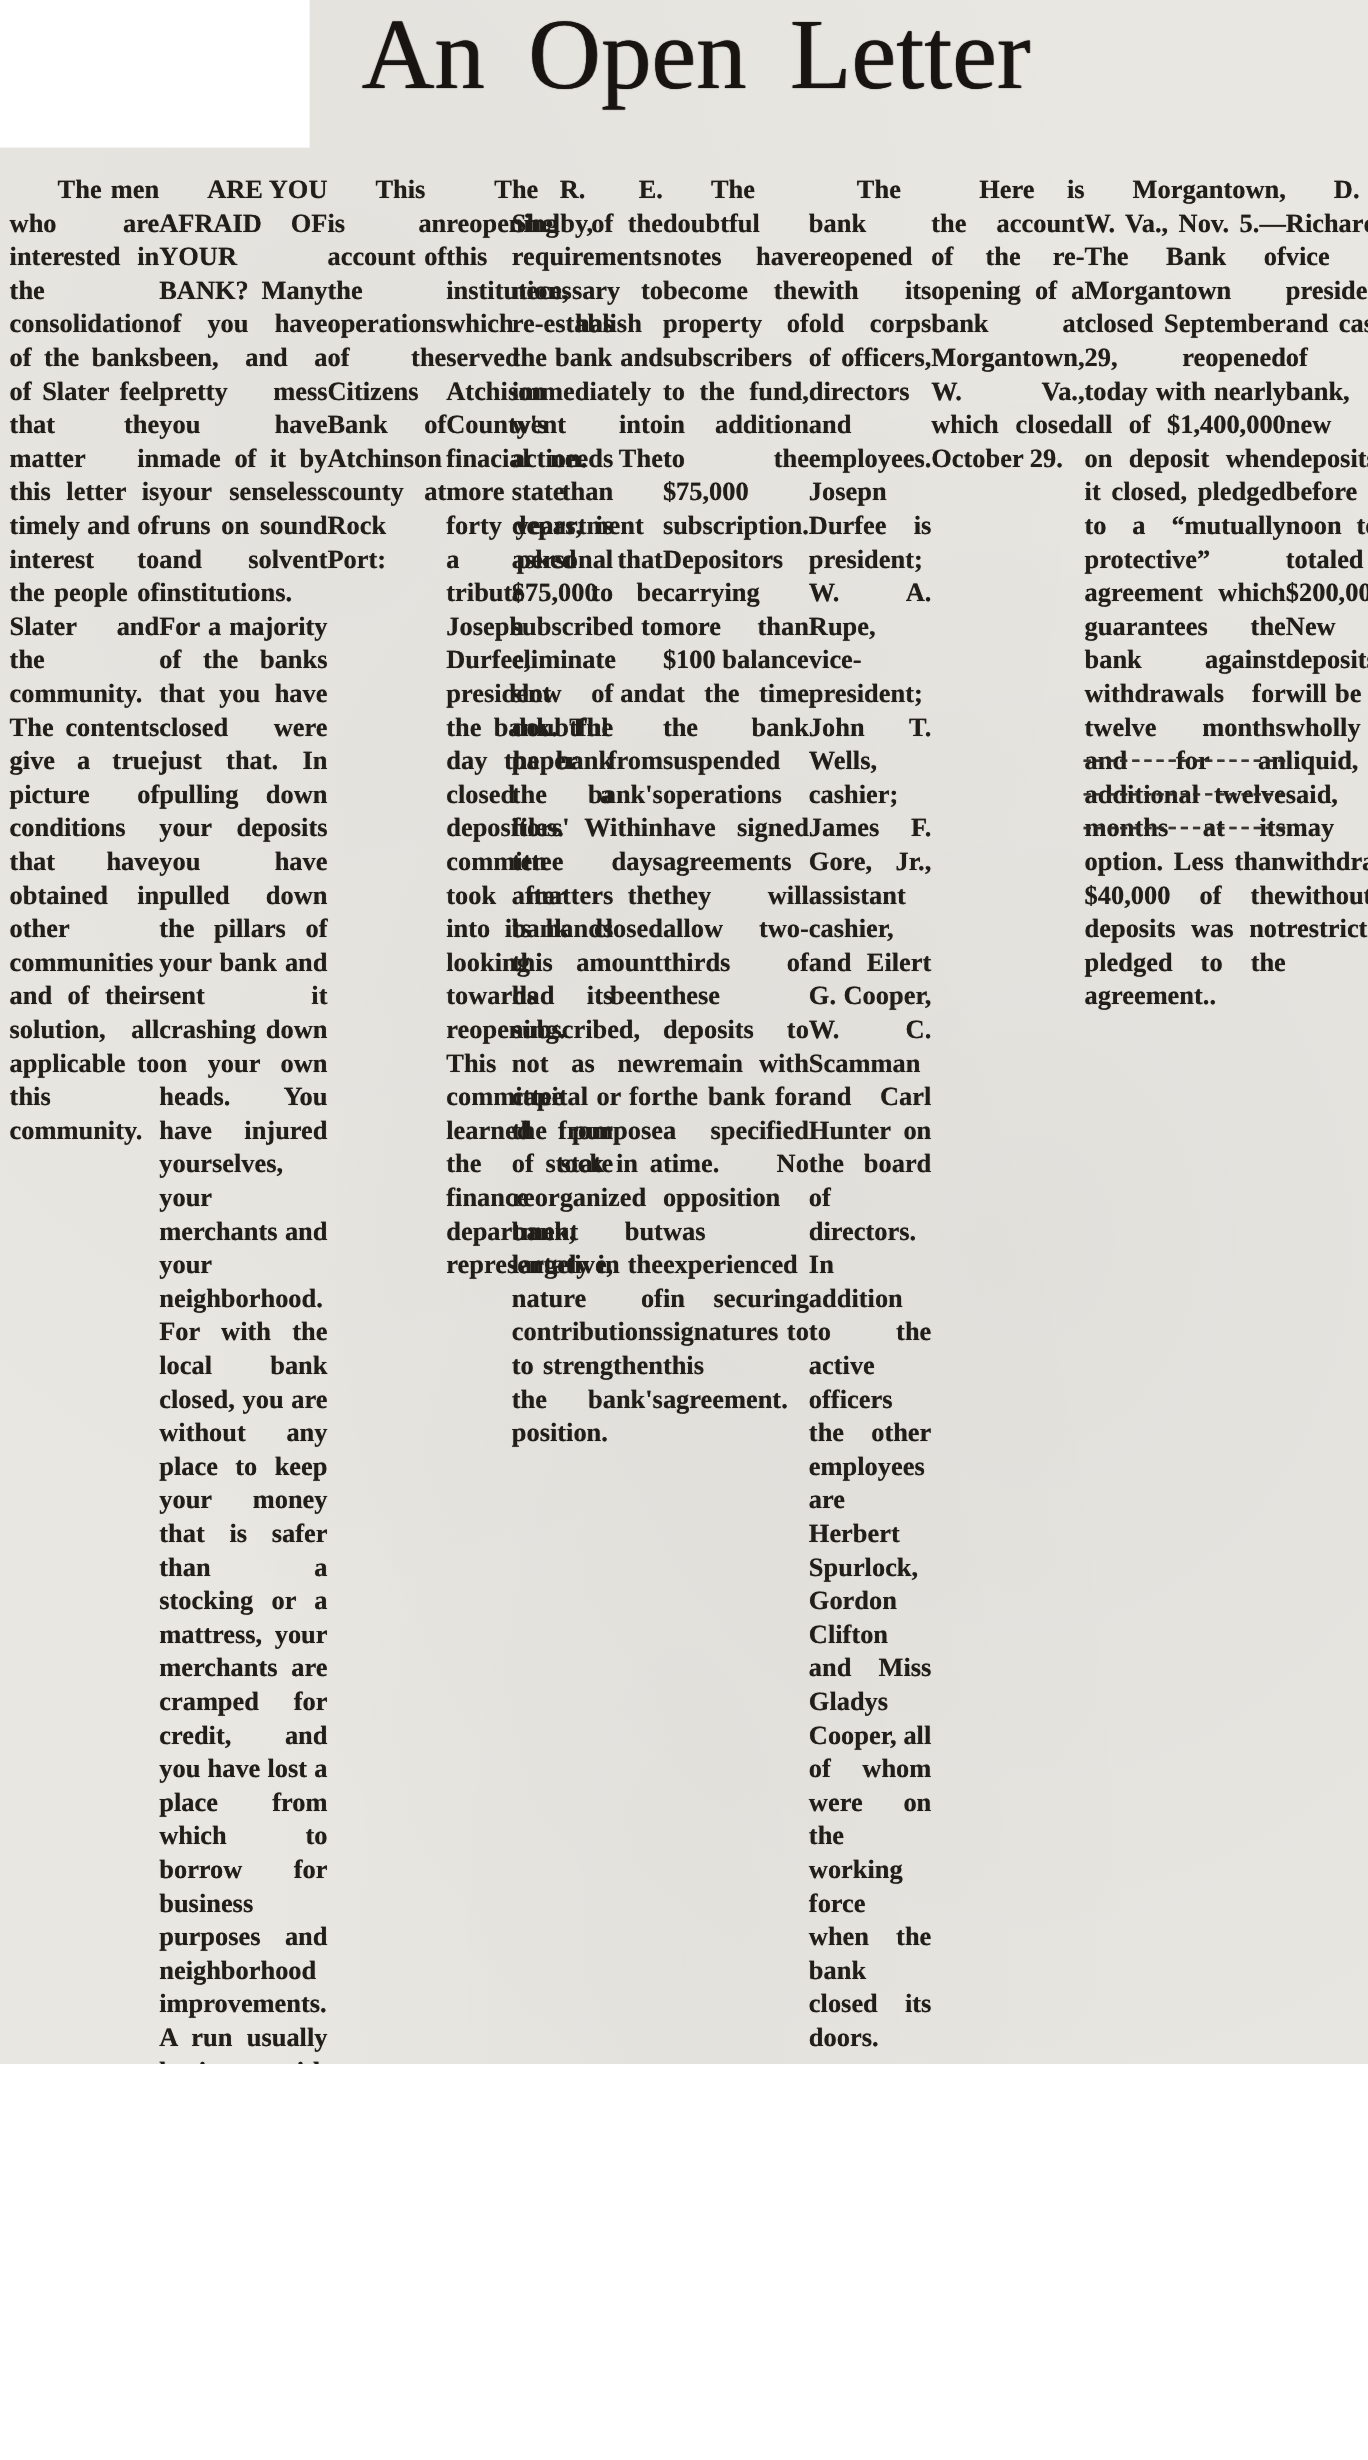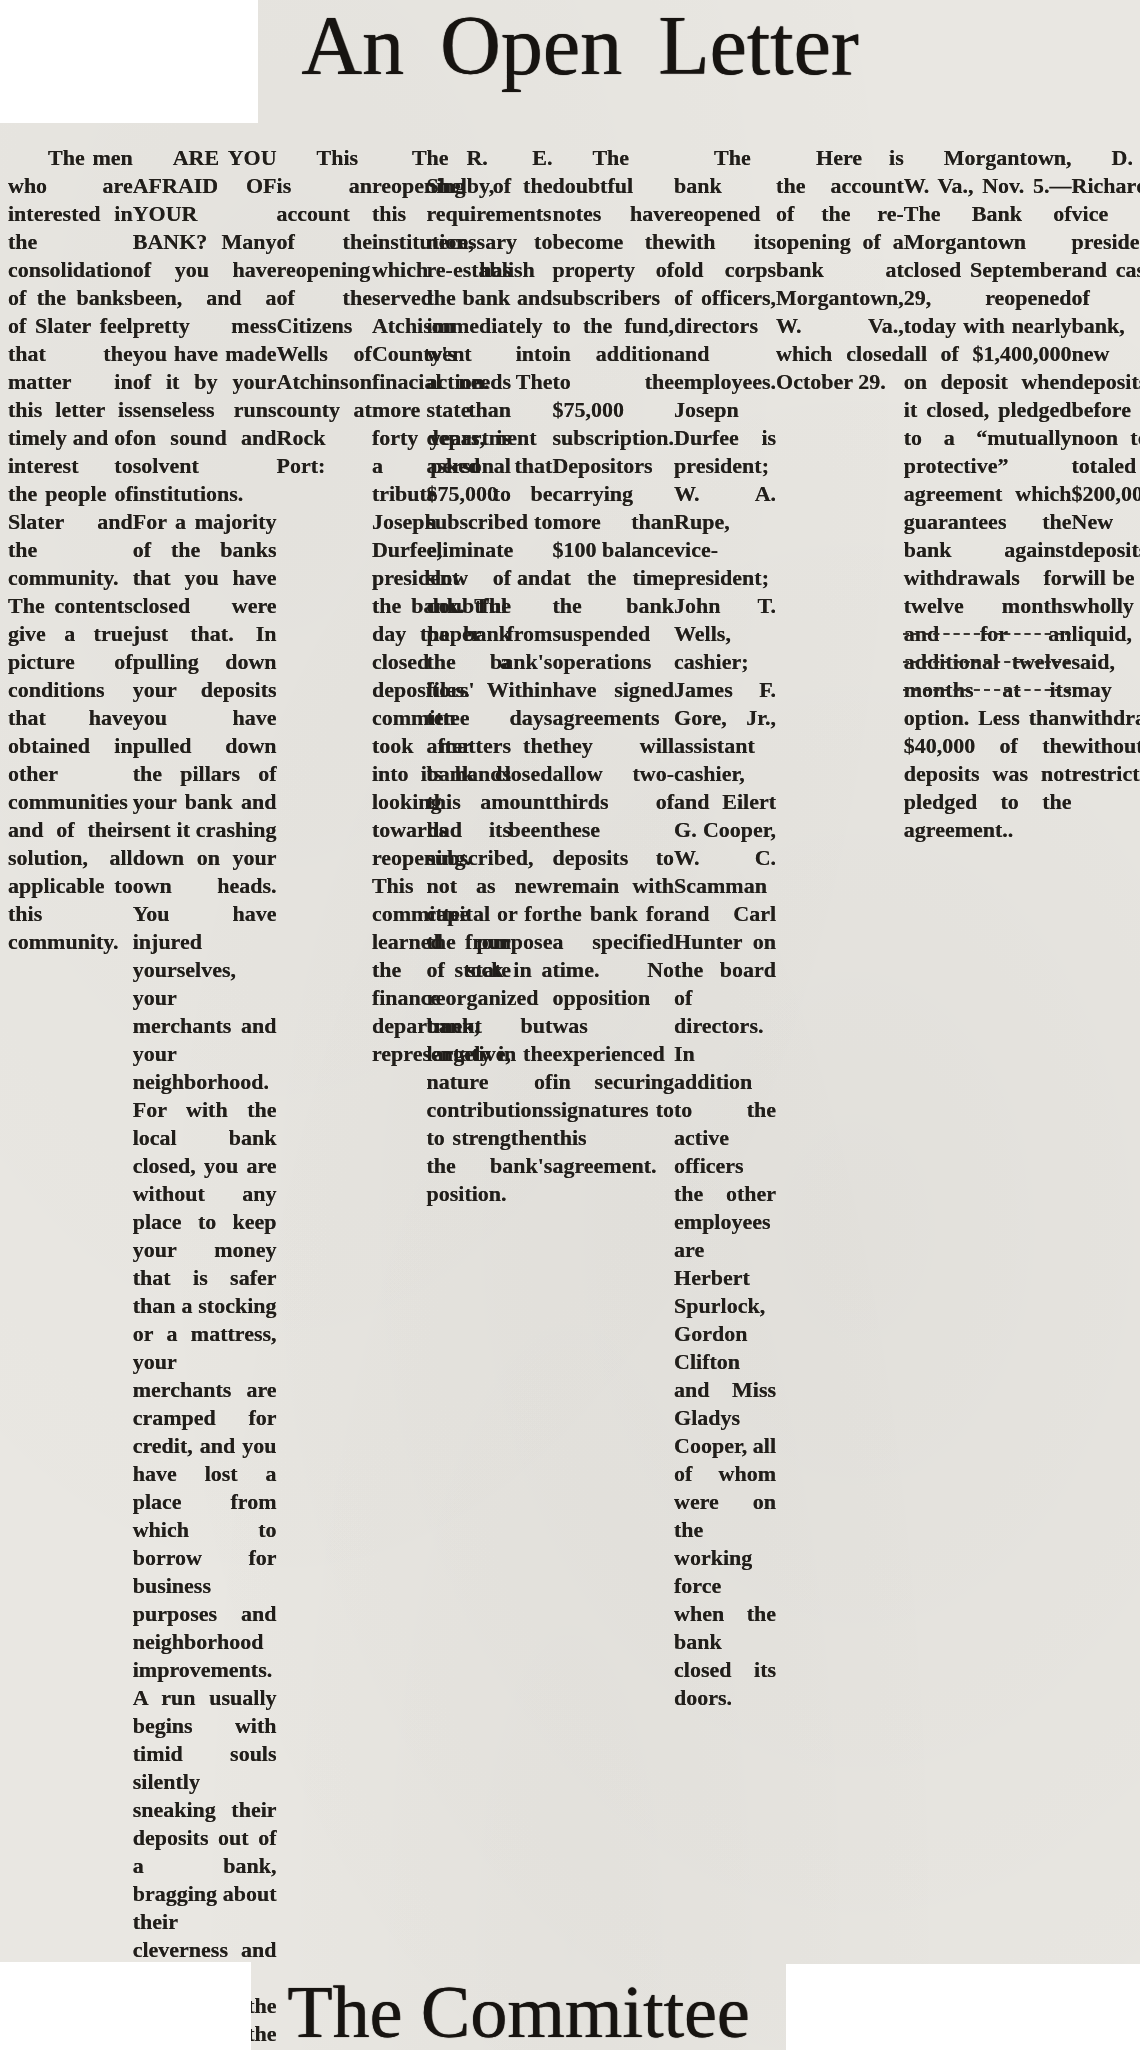--- a/index.html
+++ b/index.html
@@ -10,7 +10,7 @@
   .page {
     position: relative;
     width: 1140px;
-    height: 2050px;
+    height: 1720px;
     overflow: hidden;
     background:
       radial-gradient(ellipse at 25% 20%, rgba(0,0,0,0.025), transparent 55%),

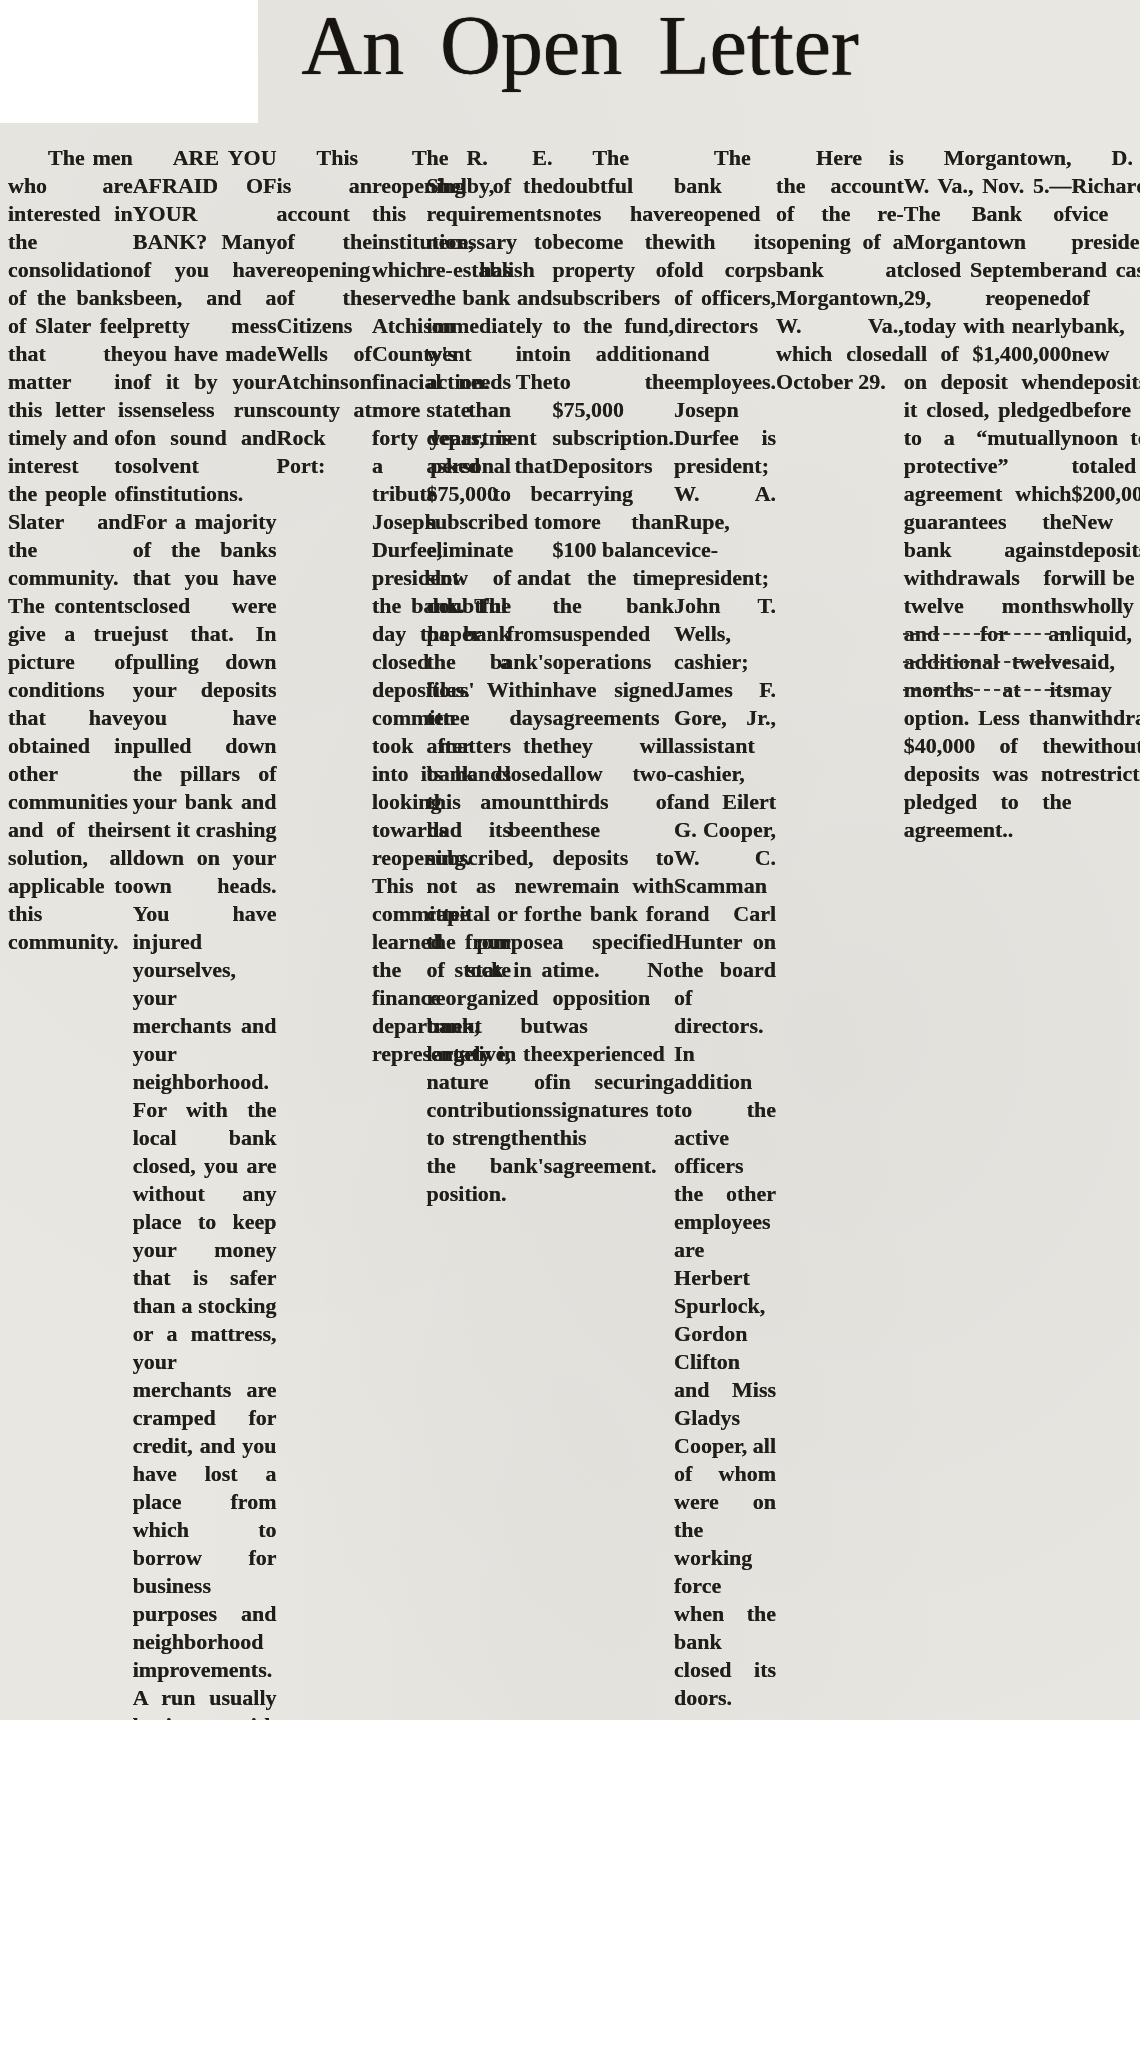--- a/index.html
+++ b/index.html
@@ -102,7 +102,7 @@
   <div class="col col-left">
     <p>The men who are interested in the consolidation of the banks of Slater feel that the matter in this letter is timely and of interest to the people of Slater and the community.  The contents give a true picture of conditions that have obtained in other communities and of their solution, all applicable to this community.</p>
     <p>ARE YOU AFRAID OF YOUR BANK? Many of you have been, and a pretty mess you have made of it by your senseless runs on sound and solvent institutions. For a majority of the banks that you have closed were just that. In pulling down your deposits you have pulled down the pillars of your bank and sent it crashing down on your own heads. You have injured yourselves, your merchants and your neighborhood. For with the local bank closed, you are without any place to keep your money that is safer than a stocking or a mattress, your merchants are cramped for credit, and you have lost a place from which to borrow for business purposes and neighborhood improvements. A run usually begins with timid souls silently sneaking their deposits out of a bank, bragging about their cleverness and whispering about the bank; then the mob and the deluge. But it would be perfectly simple, as soon as the first rumors began to circulate, for a number of responsible depositors to meet together, to go to headquarters for the facts, and so to be in a position to stand behind the bank and to reassure all comers. Mobs are the outcome of ignorance and fear. They can almost invariably be dispersed with facts and courage.  But bankers in blaming the hoarders must remember that they themselves have not been blameless. The way to engender confidence is to take people into your confidence.  One cannot demand confidence, one must give sound reasoning for deserving it.</p>
-    <p>This is an account of the reopening of the Citizens Wells of Atchinson county at Rock Port:</p>
+    <p>This is an account of the operations of the Citizens Bank of Atchinson county at Rock Port:</p>
     <p>The reopening of this institution, which has served Atchison County's finacial needs more than forty years, is a personal tribute to Joseph Durfee, president of the bank. The day the bank closed a depositors' committee took matters into its hands looking towards its reopening.  This committee learned from the state finance department representative,</p>
   </div>
 

